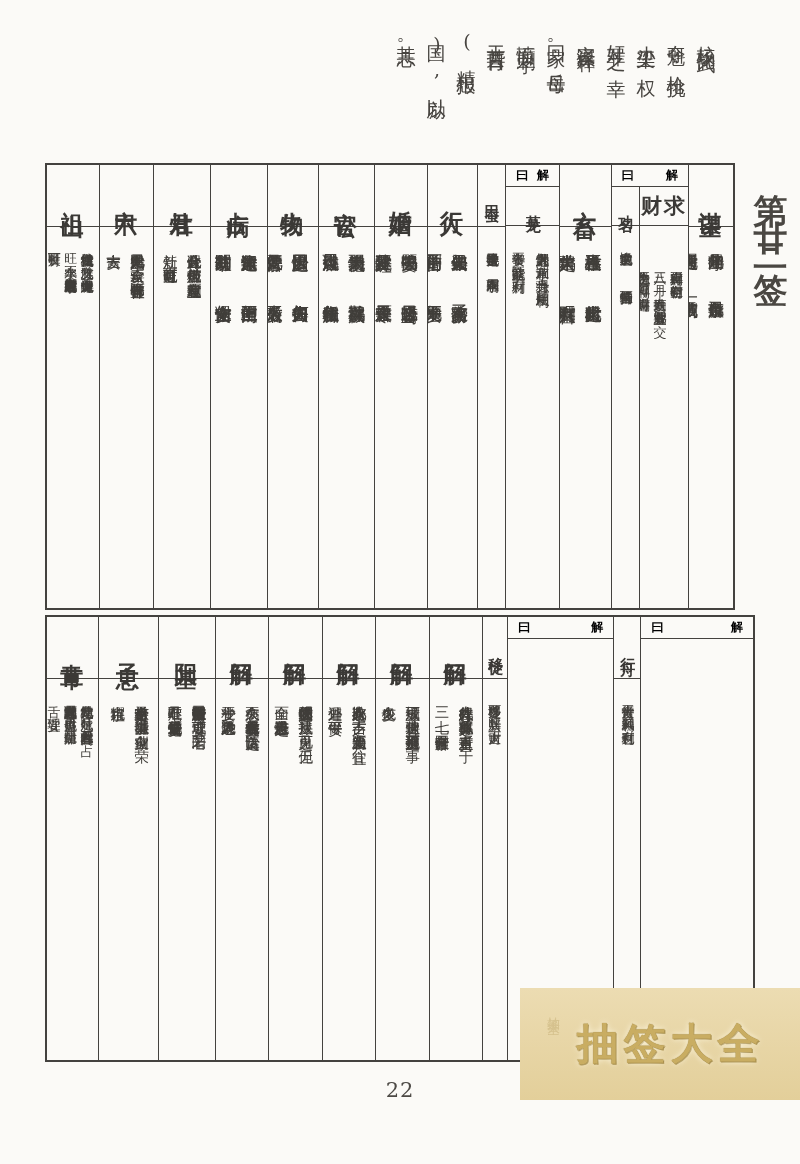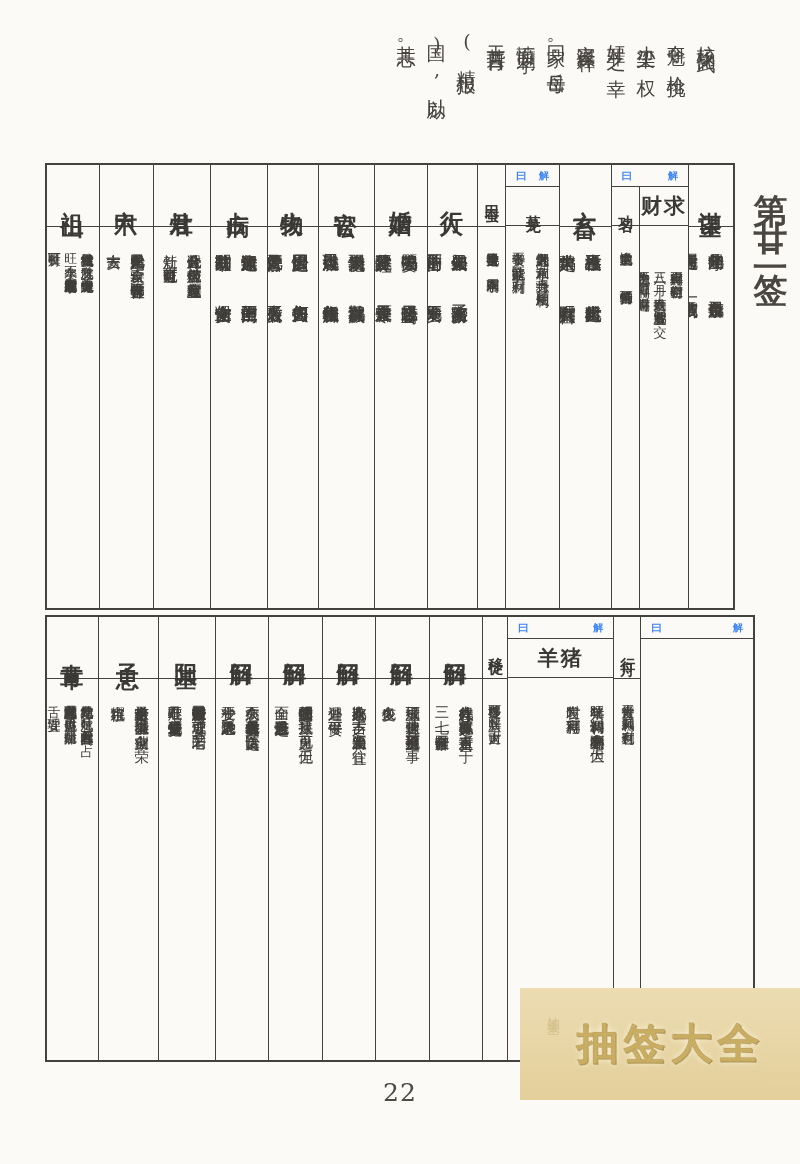--- a/index.html
+++ b/index.html
@@ -57,9 +57,9 @@
   .grp{padding:0;}
   .strip{
     height:22px;flex:0 0 auto;border-bottom:1px solid var(--line);
-    font-size:10px;font-weight:700;line-height:21px;
+    font-size:12px;font-weight:700;line-height:21px;
     text-align:justify;text-align-last:justify;text-justify:inter-character;
-    padding:0 10px;box-sizing:border-box;color:#3b82f6;font-family:Liberation Serif, serif;
+    padding:0 10px;box-sizing:border-box;color:#000000;font-family:Liberation Serif, serif;
   }
   .grp .cols{flex:1 1 auto;display:flex;min-height:0;}
   .subcol{display:flex;flex-direction:column;min-width:0;}

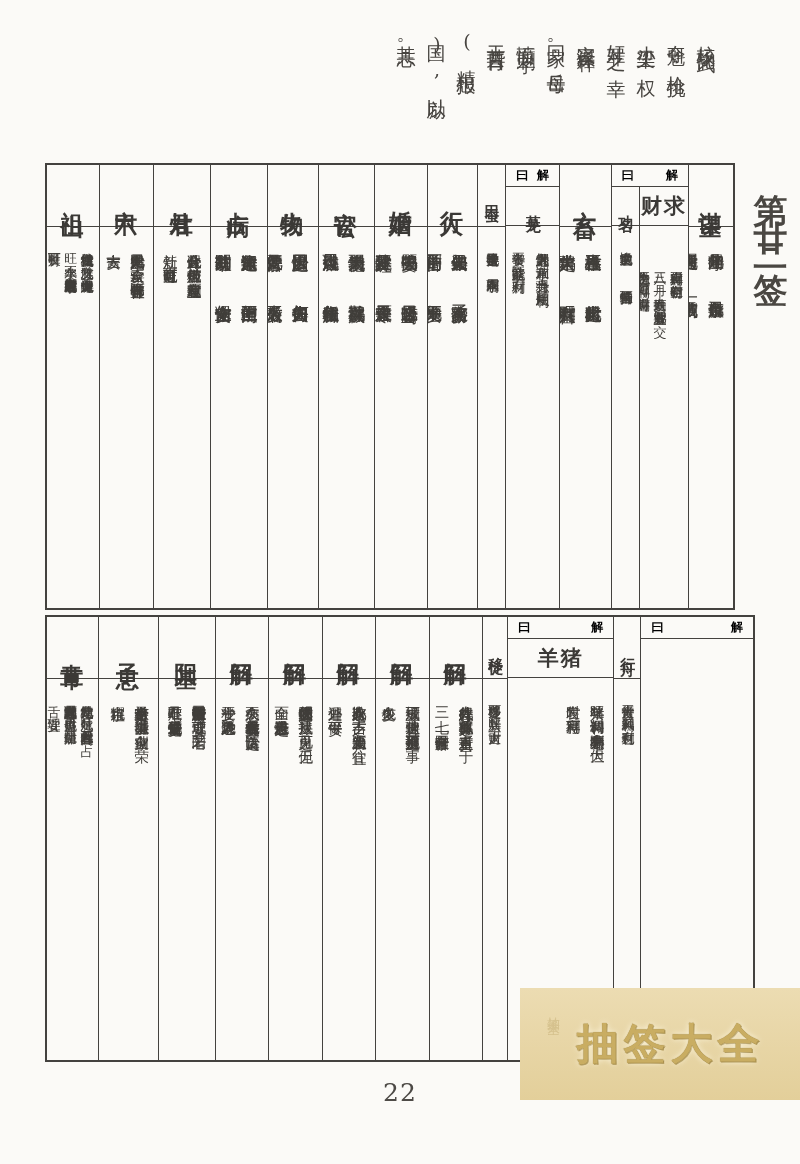--- a/index.html
+++ b/index.html
@@ -305,11 +305,6 @@
   <div class="col grp" style="flex:108">
     <div class="strip">曰解</div>
     <div class="cols">
-      <div class="subcol" style="flex:1">
-        <div class="hd horiz">羊猪</div>
-        <div class="body">猪羊兴旺　饲料调和　中小猪养之顺利　但大
-时发售　可得厚利</div>
-      </div>
     </div>
   </div>
 

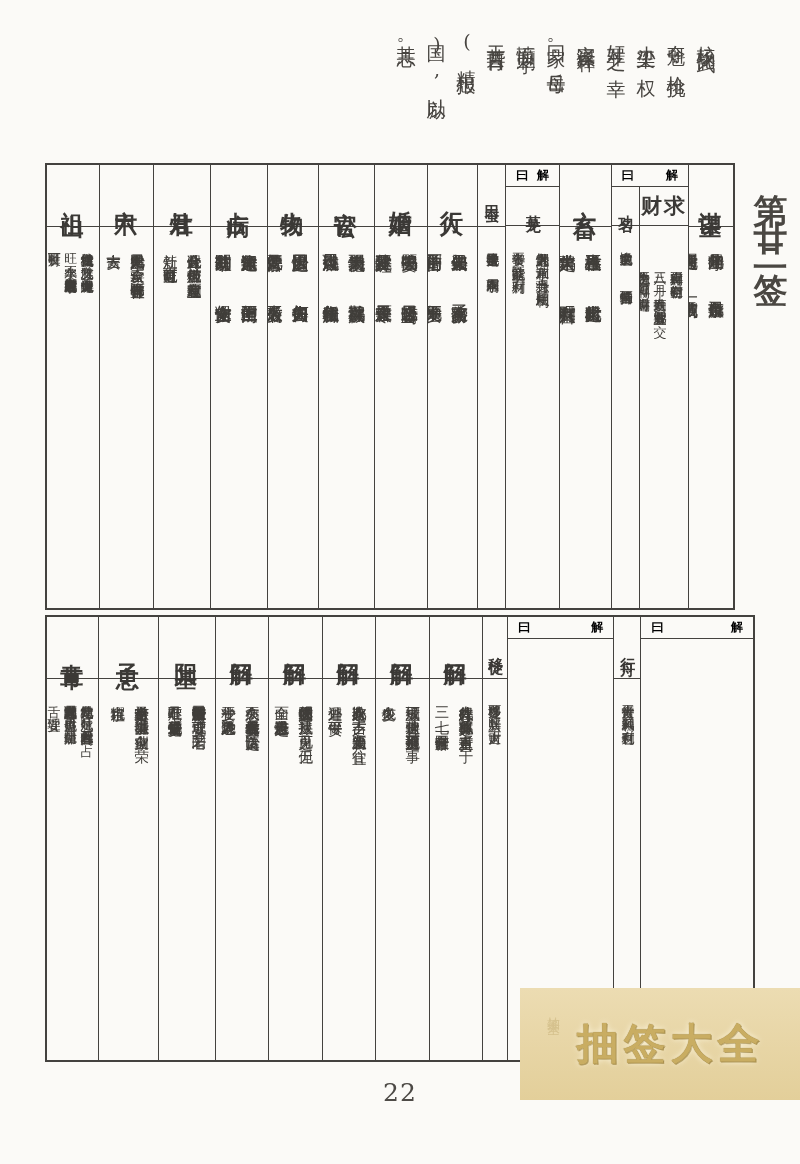--- a/index.html
+++ b/index.html
@@ -69,7 +69,7 @@
   
   .page-num{
     position:absolute;left:45px;top:1078px;width:710px;text-align:center;
-    font-size:25px;color:#4d4a46;letter-spacing:1px;
+    font-size:21px;color:#4d4a46;letter-spacing:1px;
   }
   
   .watermark{

